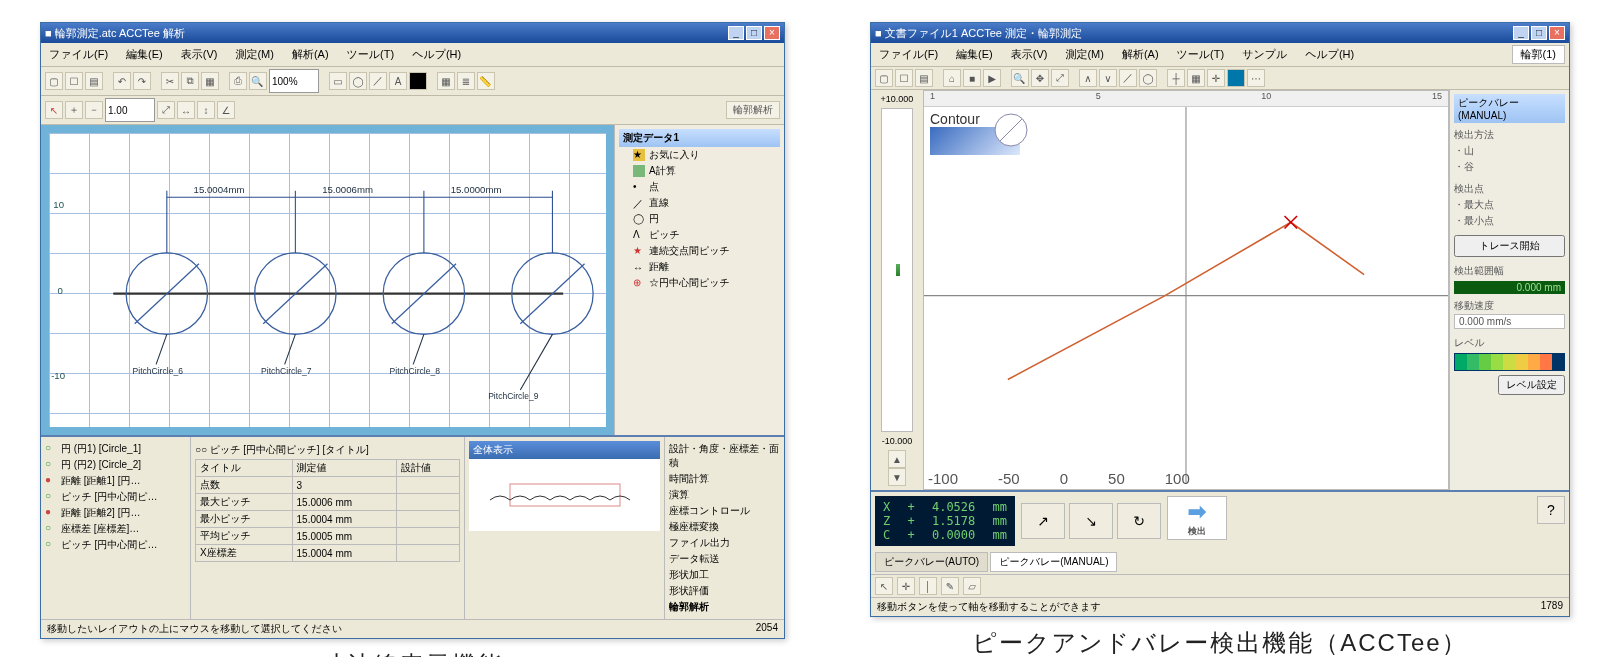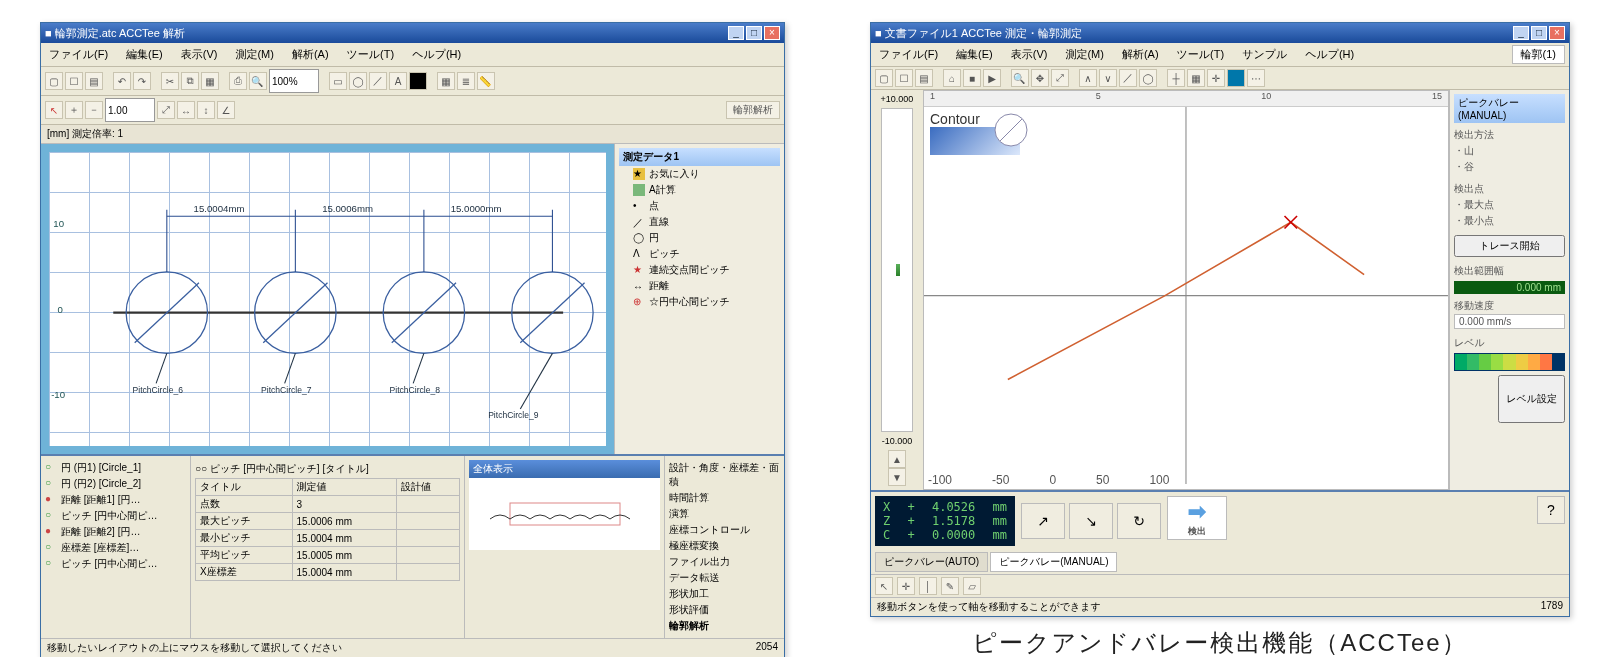--- a/index.html
+++ b/index.html
@@ -370,7 +370,6 @@
       <span class="tb-btn" style="width:auto;padding:0 6px;">輪郭解析</span>
     </div>
 
-    <div style="padding:2px 6px;font-size:10px;background:#e8e4d4;border-bottom:1px solid #bbb;">[mm]  測定倍率: 1</div>
 
     <div class="left-body">
       <div class="left-canvas-wrap">

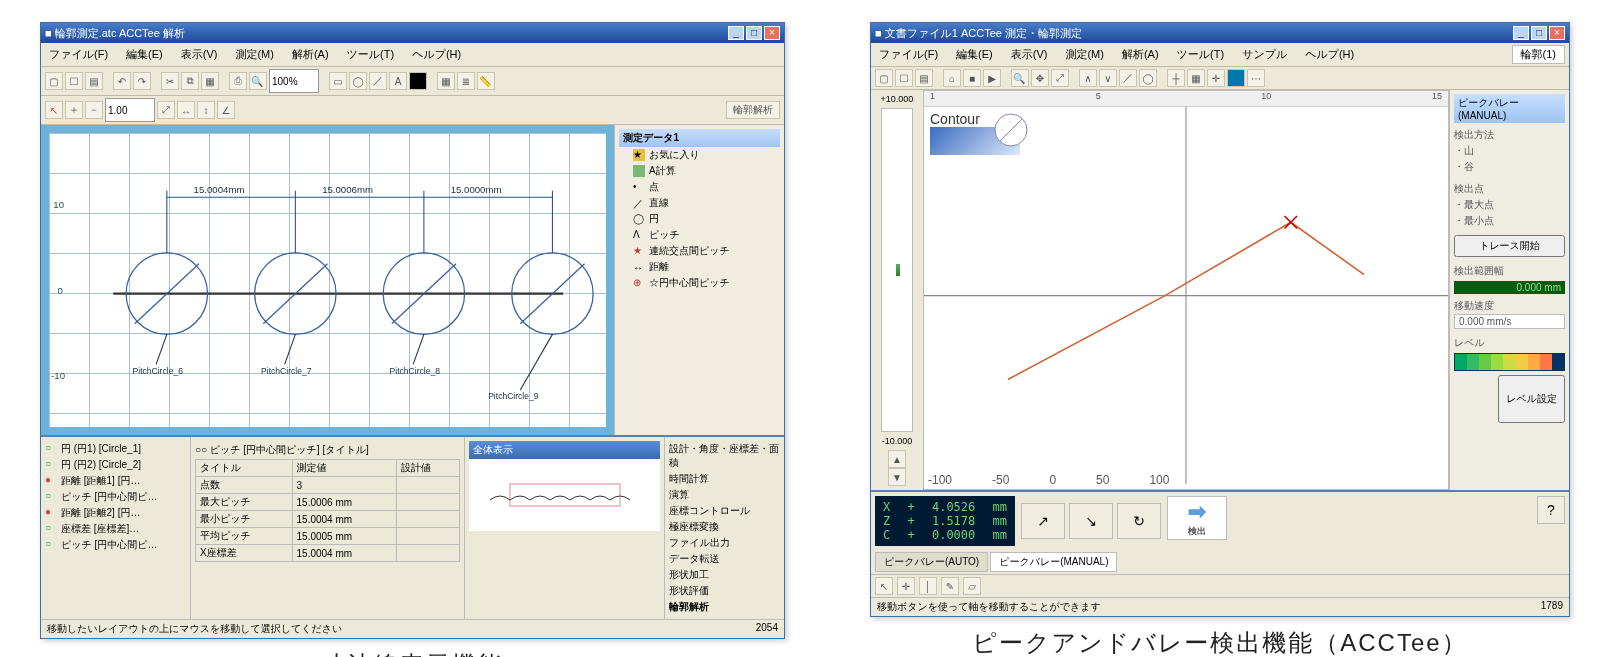--- a/index.html
+++ b/index.html
@@ -661,7 +661,7 @@
             <span style="background:#f74;"></span>
           <span style="background:#036;"></span>
         </div>
-        <button style="margin-top:4px;float:right;font-size:10px;padding:15px 6px;">レベル設定</button>
+        <button style="margin-top:4px;float:right;font-size:10px;padding:1px 6px;">レベル設定</button>
       </div>
     </div>
 

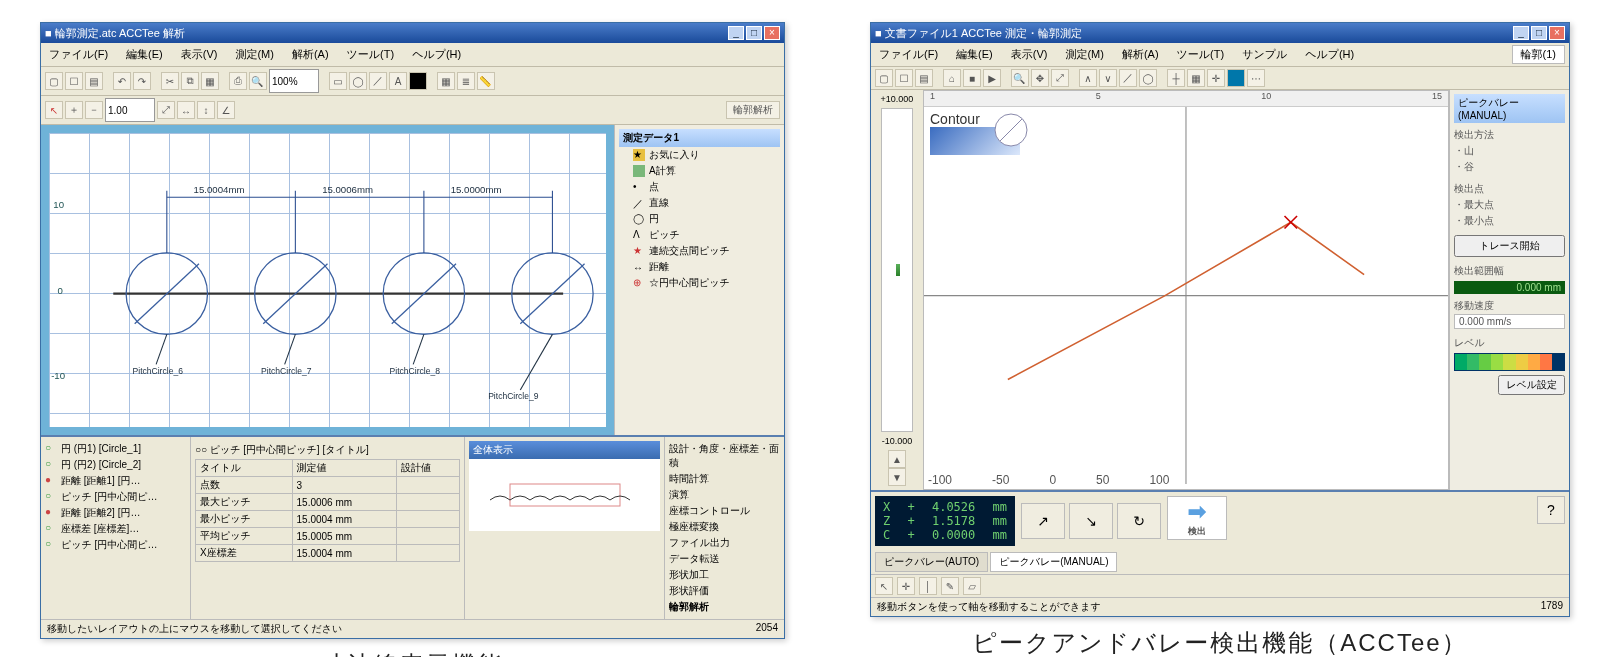--- a/index.html
+++ b/index.html
@@ -627,7 +627,7 @@
             <line x1="356" y1="104" x2="344" y2="116"></line>
           </g>
         </svg>
-        <div style="position:absolute;left:4px;bottom:2px;font-size:12px;color:#555;display:flex;gap:40px;">
+        <div style="position:absolute;left:4px;bottom:2px;font-size:15px;color:#555;display:flex;gap:40px;">
           <span>-100</span>
           <span>-50</span>
           <span>0</span>

